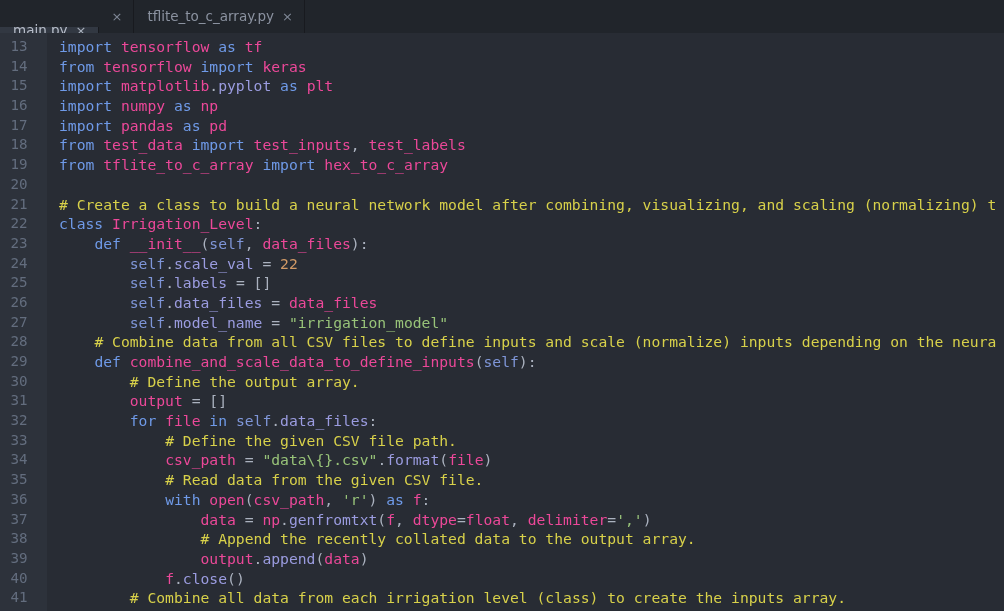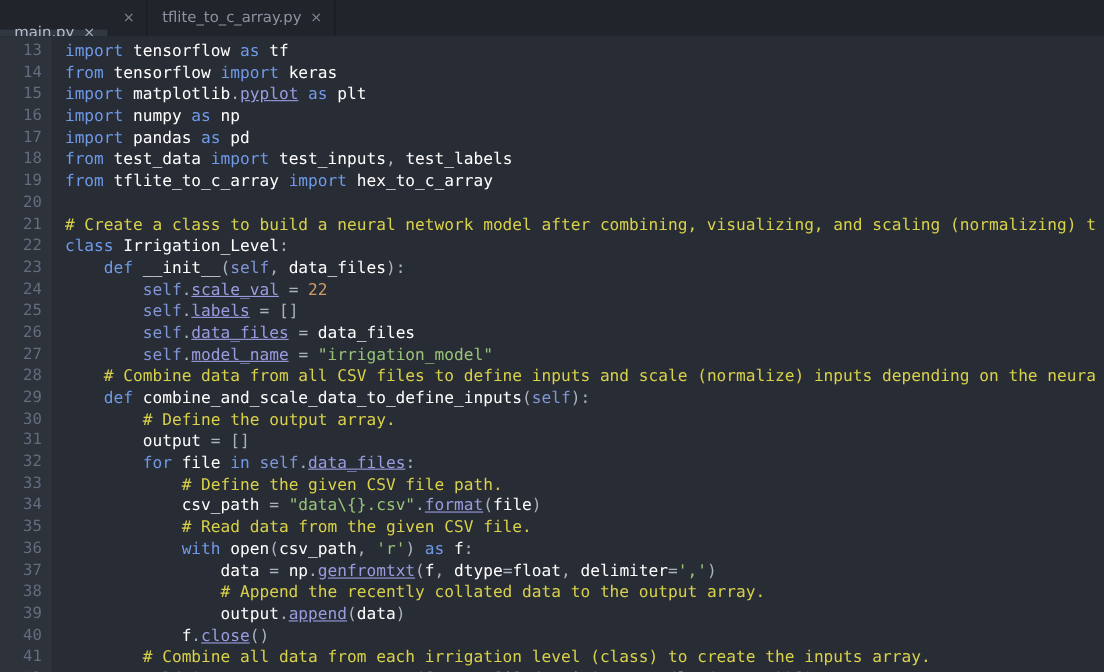--- a/index.html
+++ b/index.html
@@ -85,7 +85,7 @@
     min-width: 47px;
     box-sizing: border-box;
     padding-right: 9px;
-    text-align: right;
+    text-align: center;
     color: #636d7e;
     font-size: 14.2px;
     line-height: 19.7px;

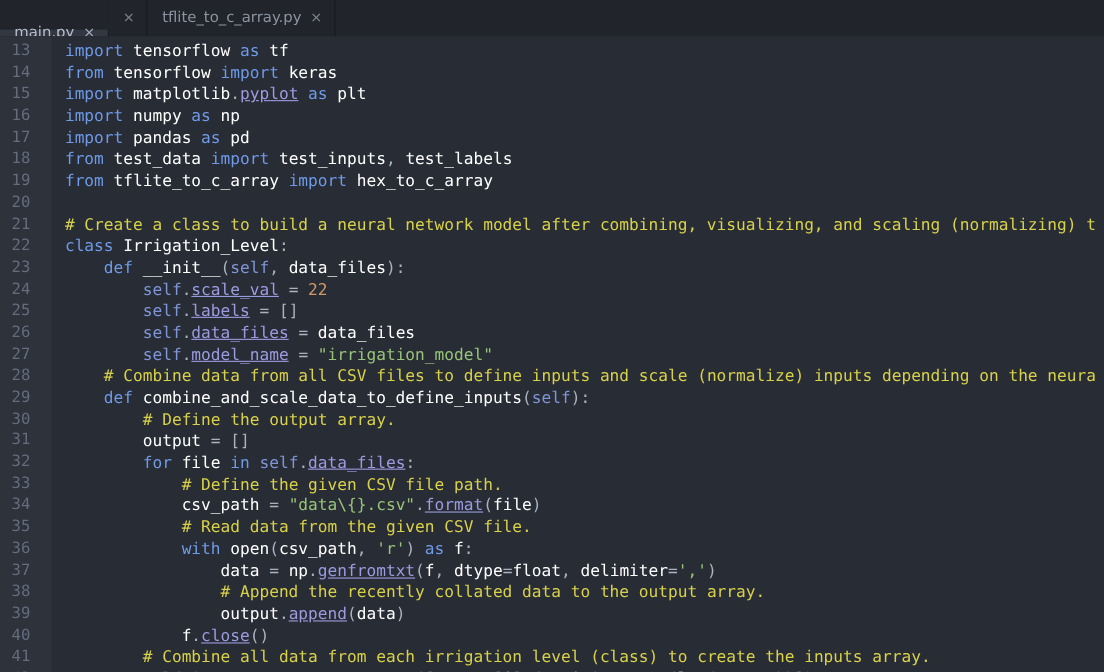--- a/index.html
+++ b/index.html
@@ -104,7 +104,7 @@
   .num  { color: #d19a66; }
   .slf  { color: #7f96d8; text-align: center; }
   .attr { color: #9b9ce0; text-decoration: underline; }
-  .pln  { color: #ffffff; }
+  .pln  { color: #ec4899; }
   .op   { color: #abb2bf; }
 </style>
 </head>

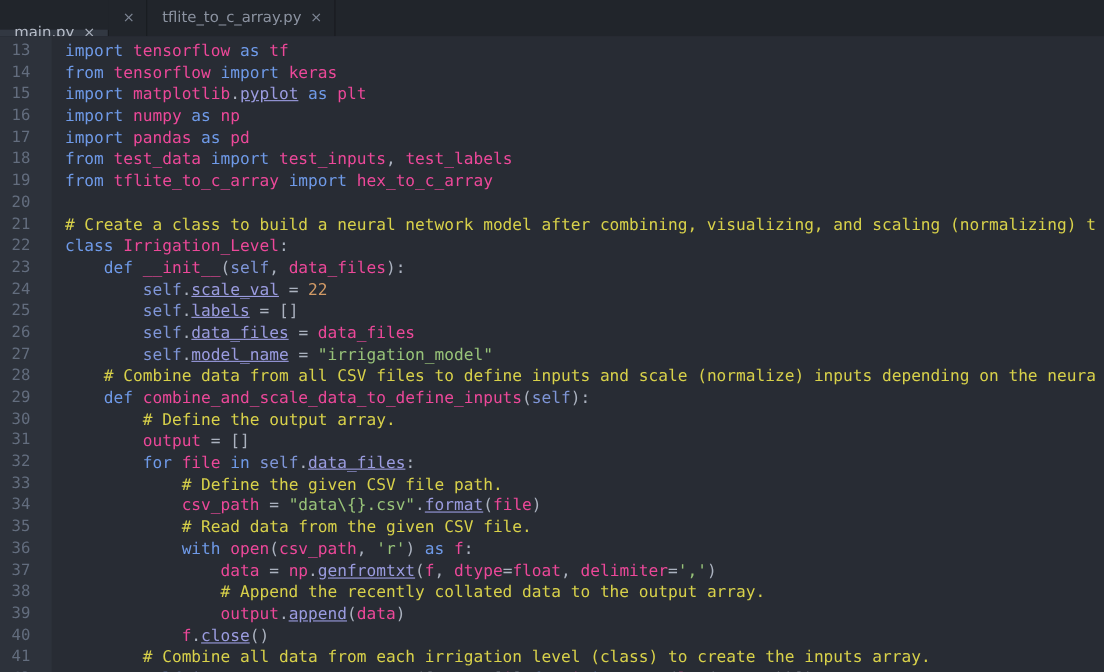--- a/index.html
+++ b/index.html
@@ -103,7 +103,7 @@
   .com  { color: #d8d14a; margin-top: 22px; }
   .num  { color: #d19a66; }
   .slf  { color: #7f96d8; text-align: center; }
-  .attr { color: #9b9ce0; text-decoration: underline; }
+  .attr { color: #9b9ce0; }
   .pln  { color: #ec4899; }
   .op   { color: #abb2bf; }
 </style>

